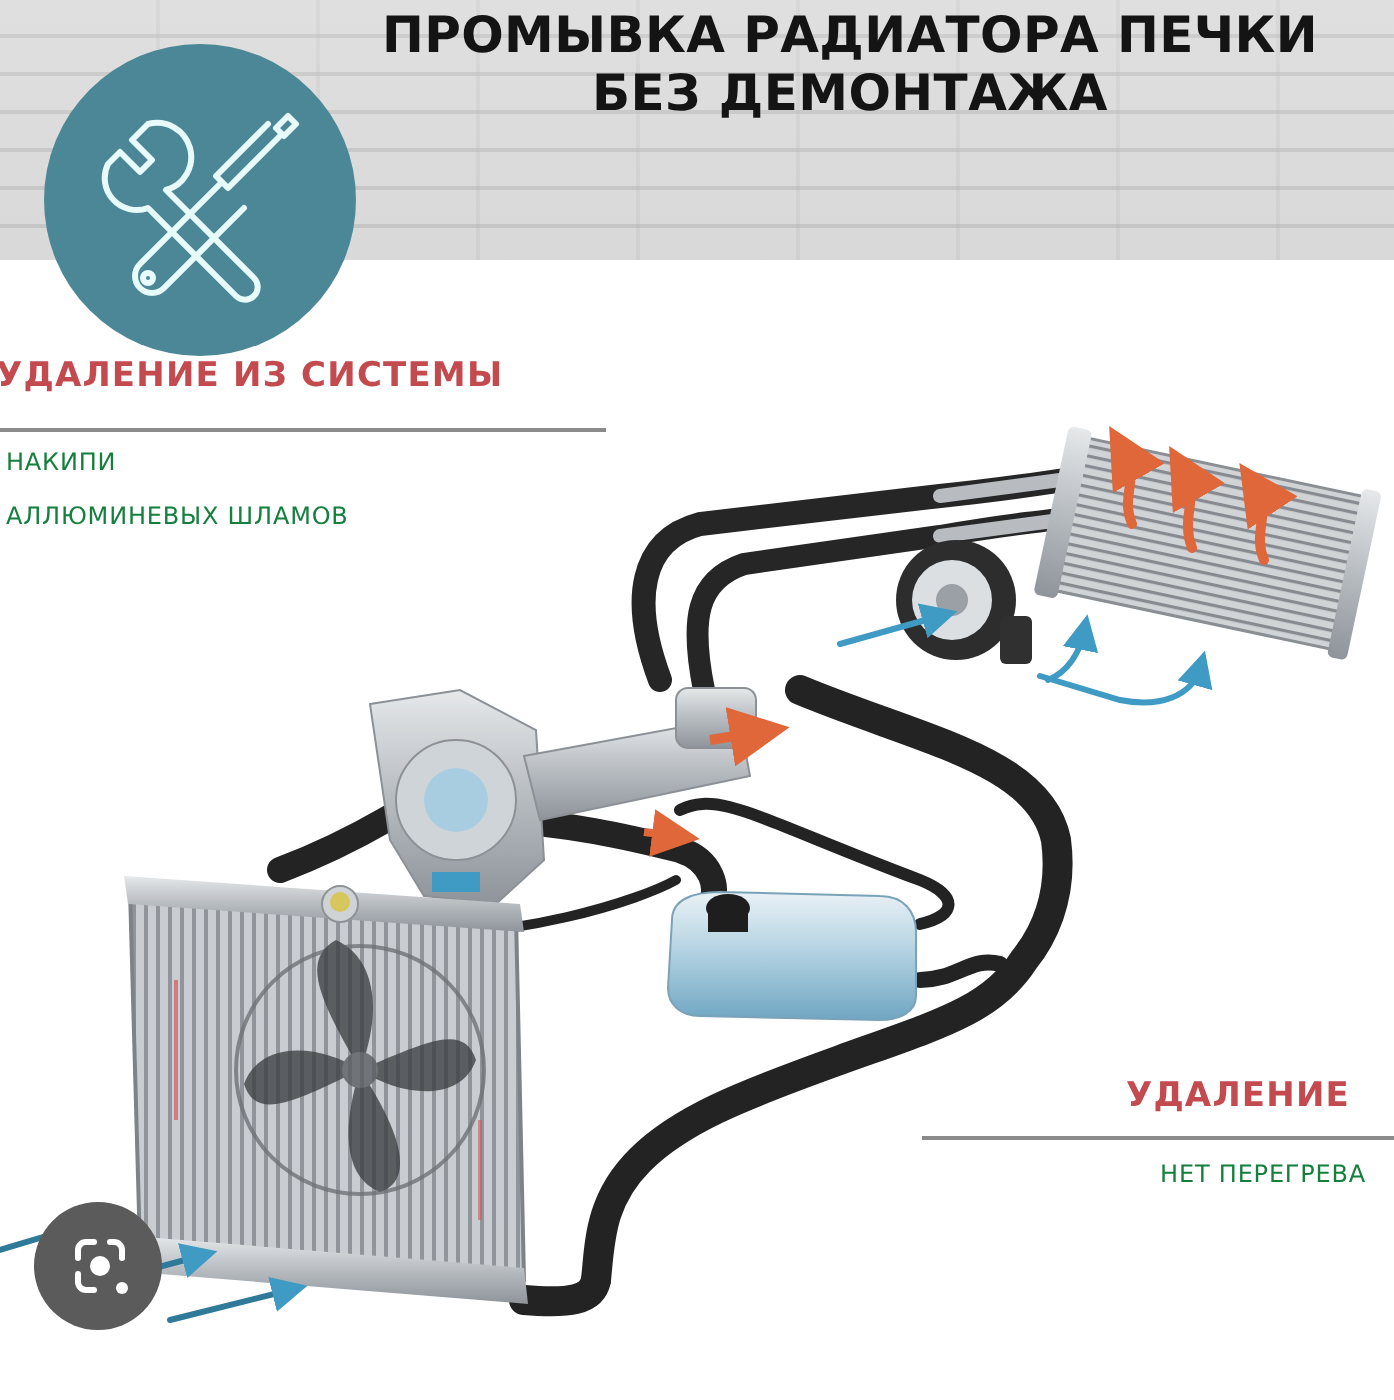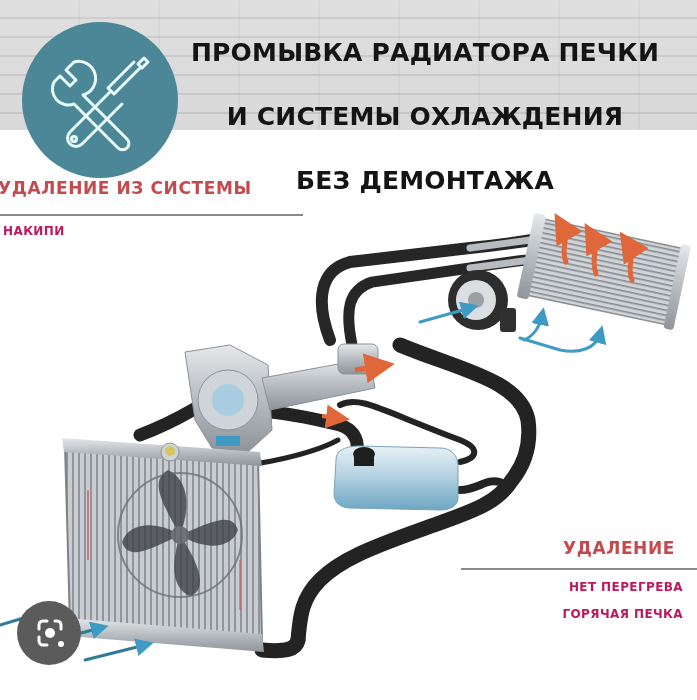--- a/index.html
+++ b/index.html
@@ -25,7 +25,7 @@
     font-weight: bold; color: #141414;
     font-size: 25px; line-height: 29px; letter-spacing: 0.2px;
   }
-  .title .line { display: block; white-space: nowrap; margin-top: 35px; }
+  .title .line { display: block; white-space: nowrap; }
   .badge {
     position: absolute; left: 22px; top: 22px; width: 156px; height: 156px;
     border-radius: 50%; background: #4b8796; z-index: 3;

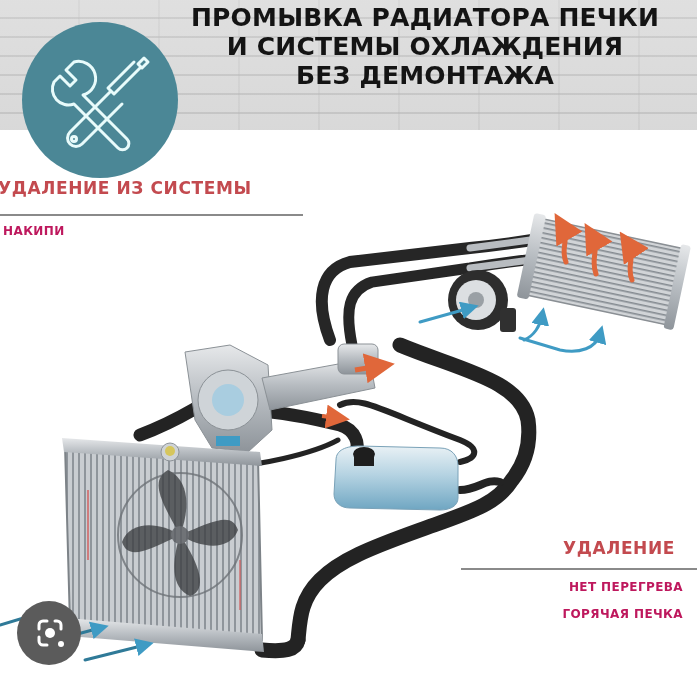--- a/index.html
+++ b/index.html
@@ -57,7 +57,6 @@
 
 <h1 class="title" style="margin:0">
   <span class="line">ПРОМЫВКА РАДИАТОРА ПЕЧКИ</span>
-  <span class="line">И СИСТЕМЫ ОХЛАЖДЕНИЯ</span>
   <span class="line">БЕЗ ДЕМОНТАЖА</span>
 </h1>
 

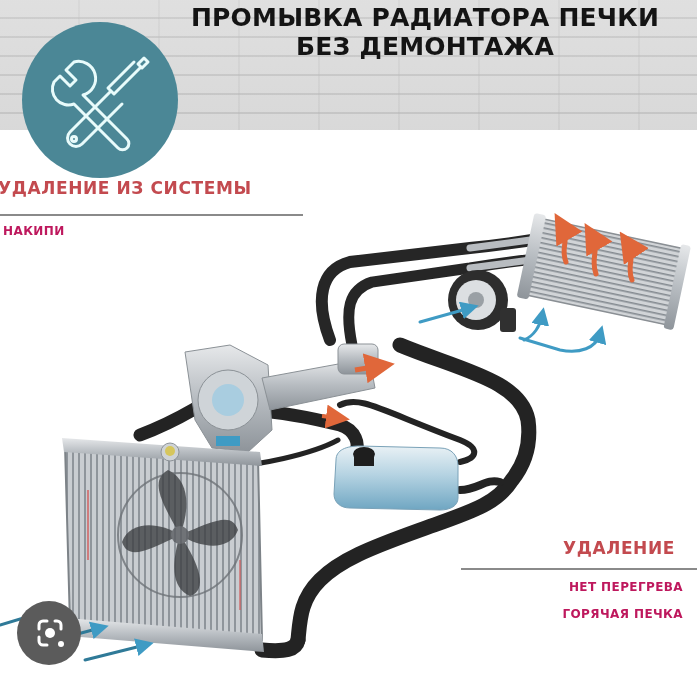--- a/index.html
+++ b/index.html
@@ -38,7 +38,7 @@
   .rule { position: absolute; height: 2px; background: #8a8a8a; z-index: 4; }
   .list { position: absolute; z-index: 4; margin: 0; padding: 0; list-style: none; }
   .list li {
-    font-weight: bold; color: #be185d; font-size: 12px;
+    font-weight: normal; color: #15803d; font-size: 12px;
     letter-spacing: 0.4px; white-space: nowrap; height: 26.5px; line-height: 20px;
   }
   .left-list { left: 3px; top: 221px; }

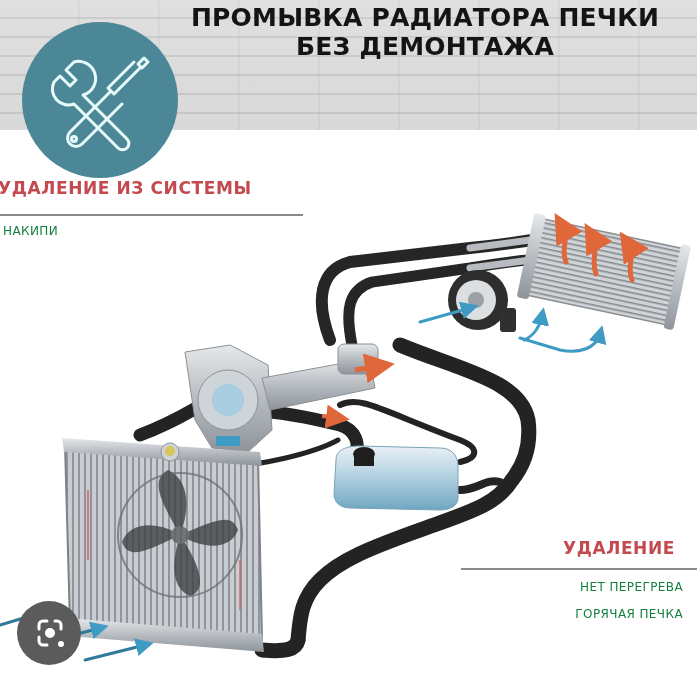--- a/index.html
+++ b/index.html
@@ -78,6 +78,7 @@
 <div class="rule" style="left:0; top:214px; width:303px;"></div>
 <ul class="list left-list">
   <li>НАКИПИ</li>
+  <li>АЛЛЮМИНЕВЫХ ШЛАМОВ</li>
 </ul>
 
 <div class="section-head" style="right:22px; top:538px;">УДАЛЕНИЕ</div>

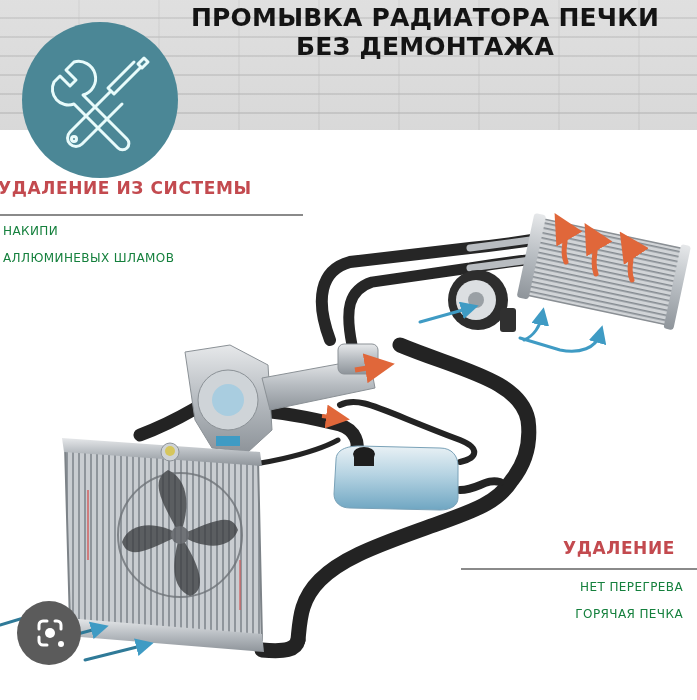--- a/index.html
+++ b/index.html
@@ -85,7 +85,6 @@
 <div class="rule" style="left:461px; top:568px; width:236px;"></div>
 <ul class="list right-list">
   <li>НЕТ ПЕРЕГРЕВА</li>
-  <li>ГОРЯЧАЯ ПЕЧКА</li>
 </ul>
 
 <svg class="diagram" width="697" height="570" viewBox="0 130 697 570">

